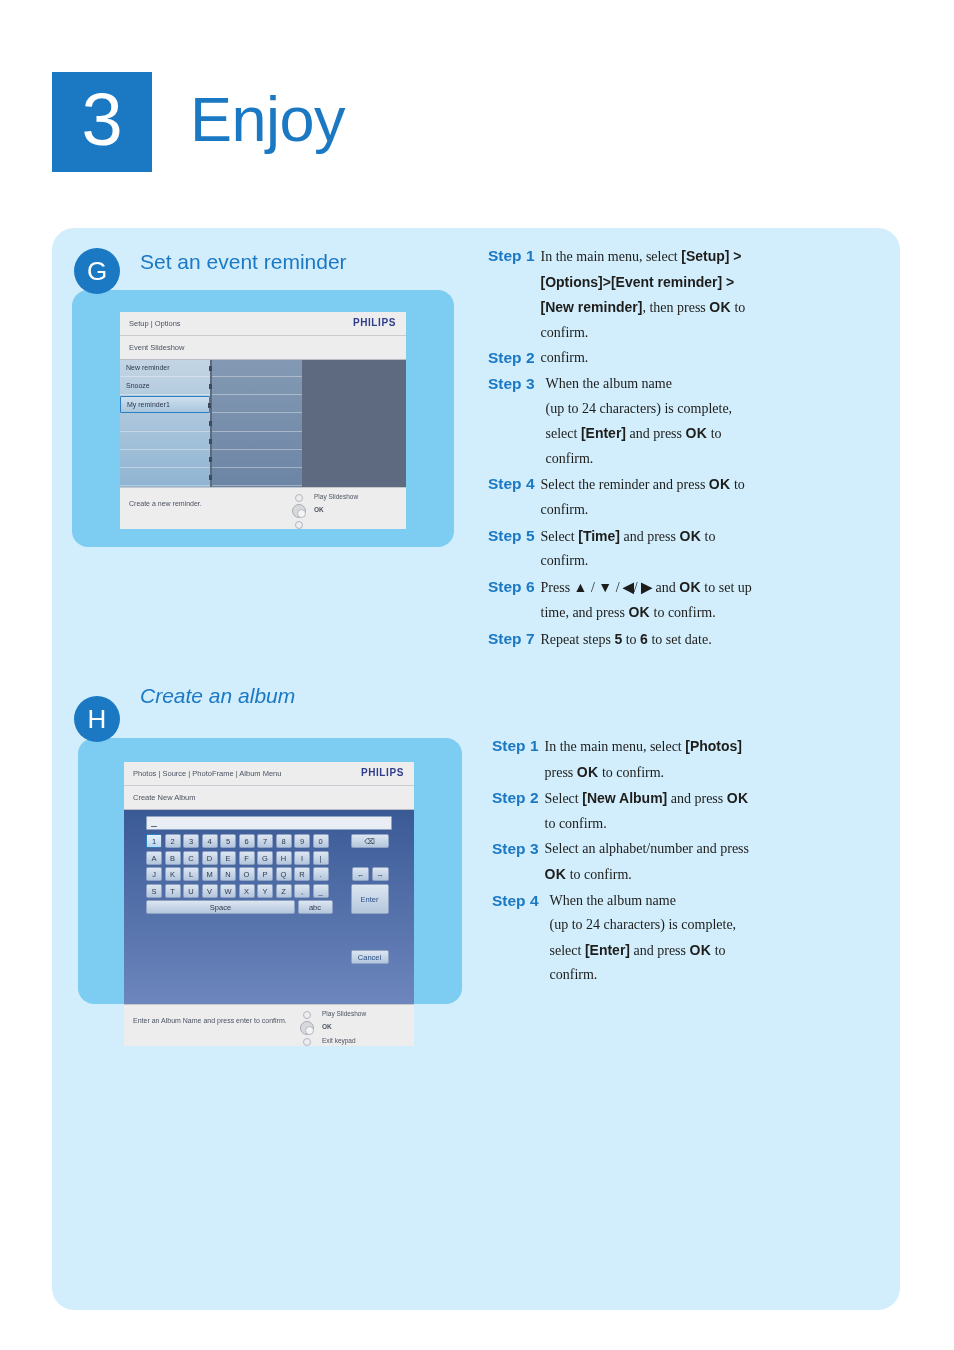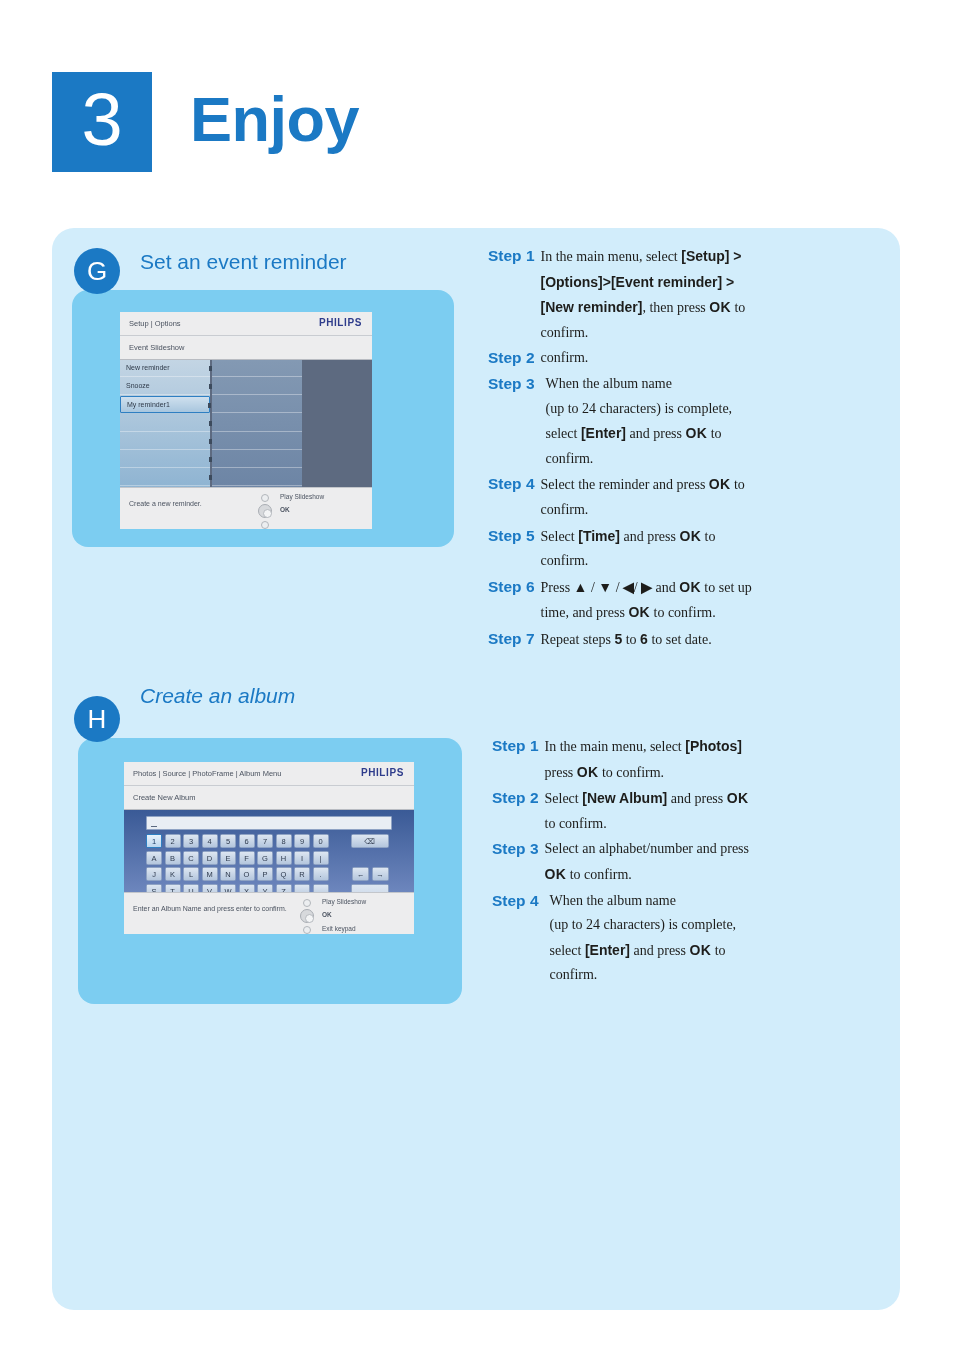--- a/index.html
+++ b/index.html
@@ -32,7 +32,7 @@
     margin-left: 38px;
     color: #1b79c4;
     font-size: 63px;
-    font-weight: 700;
+    font-weight: 400;
     letter-spacing: -0.5px;
     line-height: 1;
     padding-bottom: 6px;

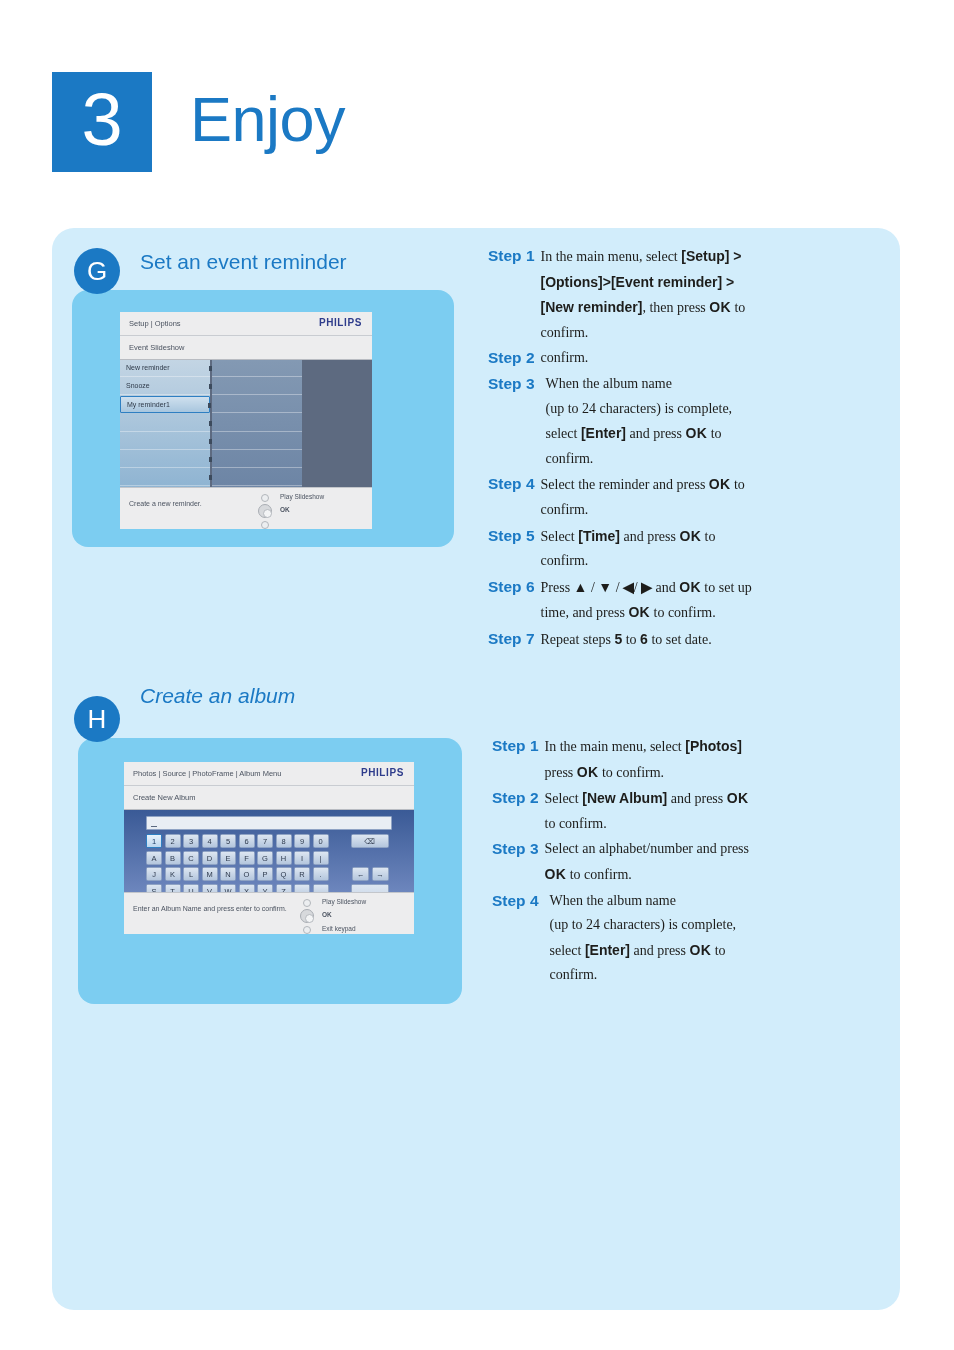--- a/index.html
+++ b/index.html
@@ -267,7 +267,7 @@
       <div class="section-heading" style="left:88px; top:22px;">Set an event reminder</div>
 
       <div class="shot-wrap" style="left:20px; top:62px; width:382px; height:257px;">
-        <div class="shot" style="left:48px; top:22px; width:252px; height:217px;">
+        <div class="shot" style="left:48px; top:22px; width:286px; height:217px;">
 
           <div class="dev-topbar"></div>
           <div class="dev-breadcrumb">Setup | Options</div>

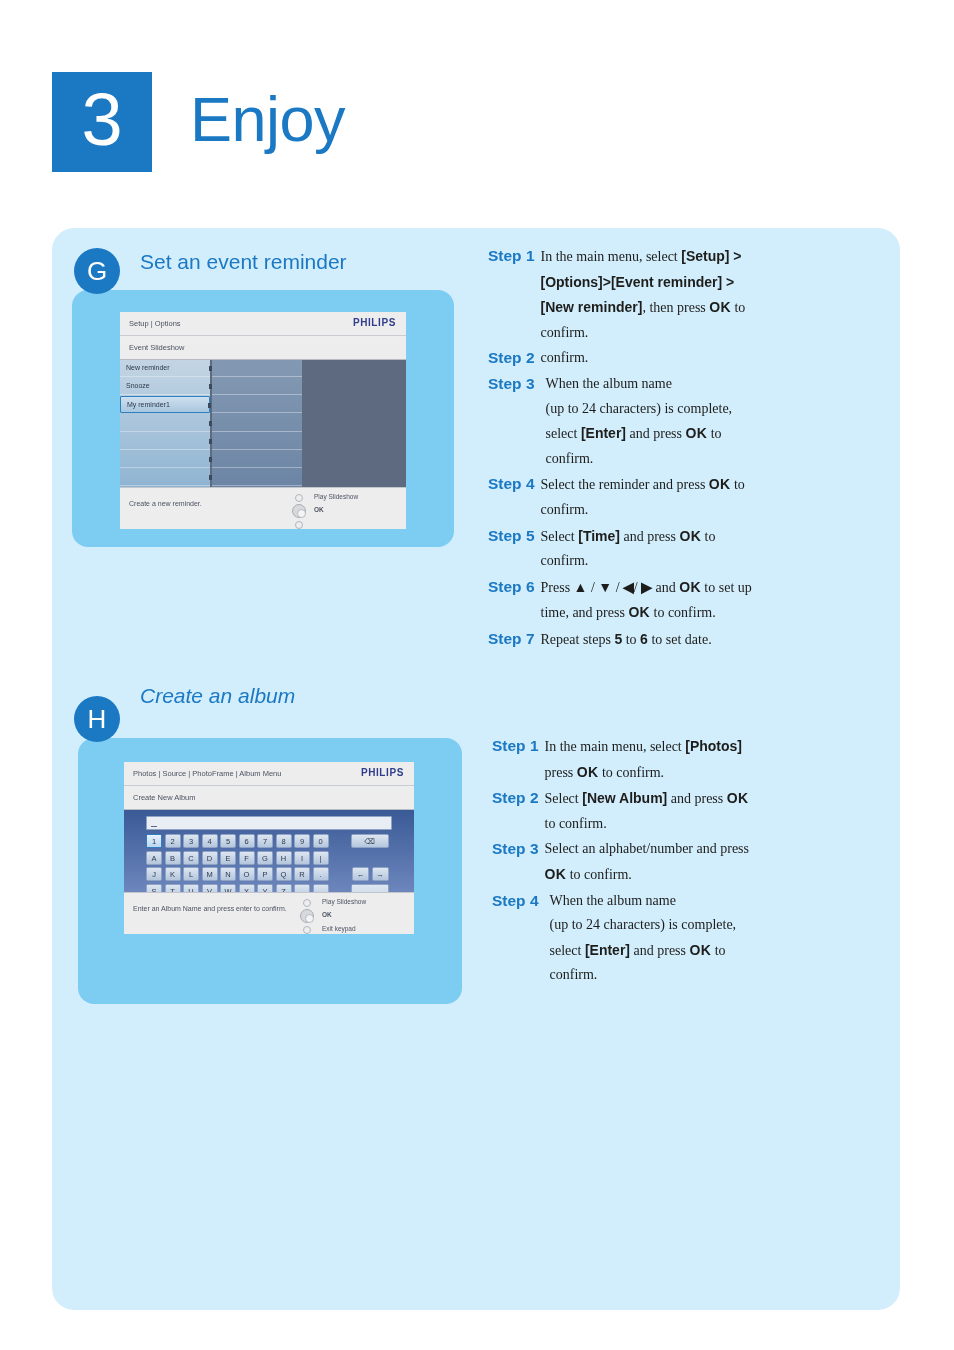--- a/index.html
+++ b/index.html
@@ -389,7 +389,7 @@
       <div class="section-heading" style="left:88px; top:8px;font-style:italic;">Create an album</div>
 
       <div class="shot-wrap" style="left:26px; top:62px; width:384px; height:266px;">
-        <div class="shot" style="left:46px; top:24px; width:290px; height:172px;">
+        <div class="shot" style="left:46px; top:24px; width:290px; height:284px;">
 
           <div class="dev-topbar"></div>
           <div class="dev-breadcrumb">Photos | Source | PhotoFrame | Album Menu</div>

